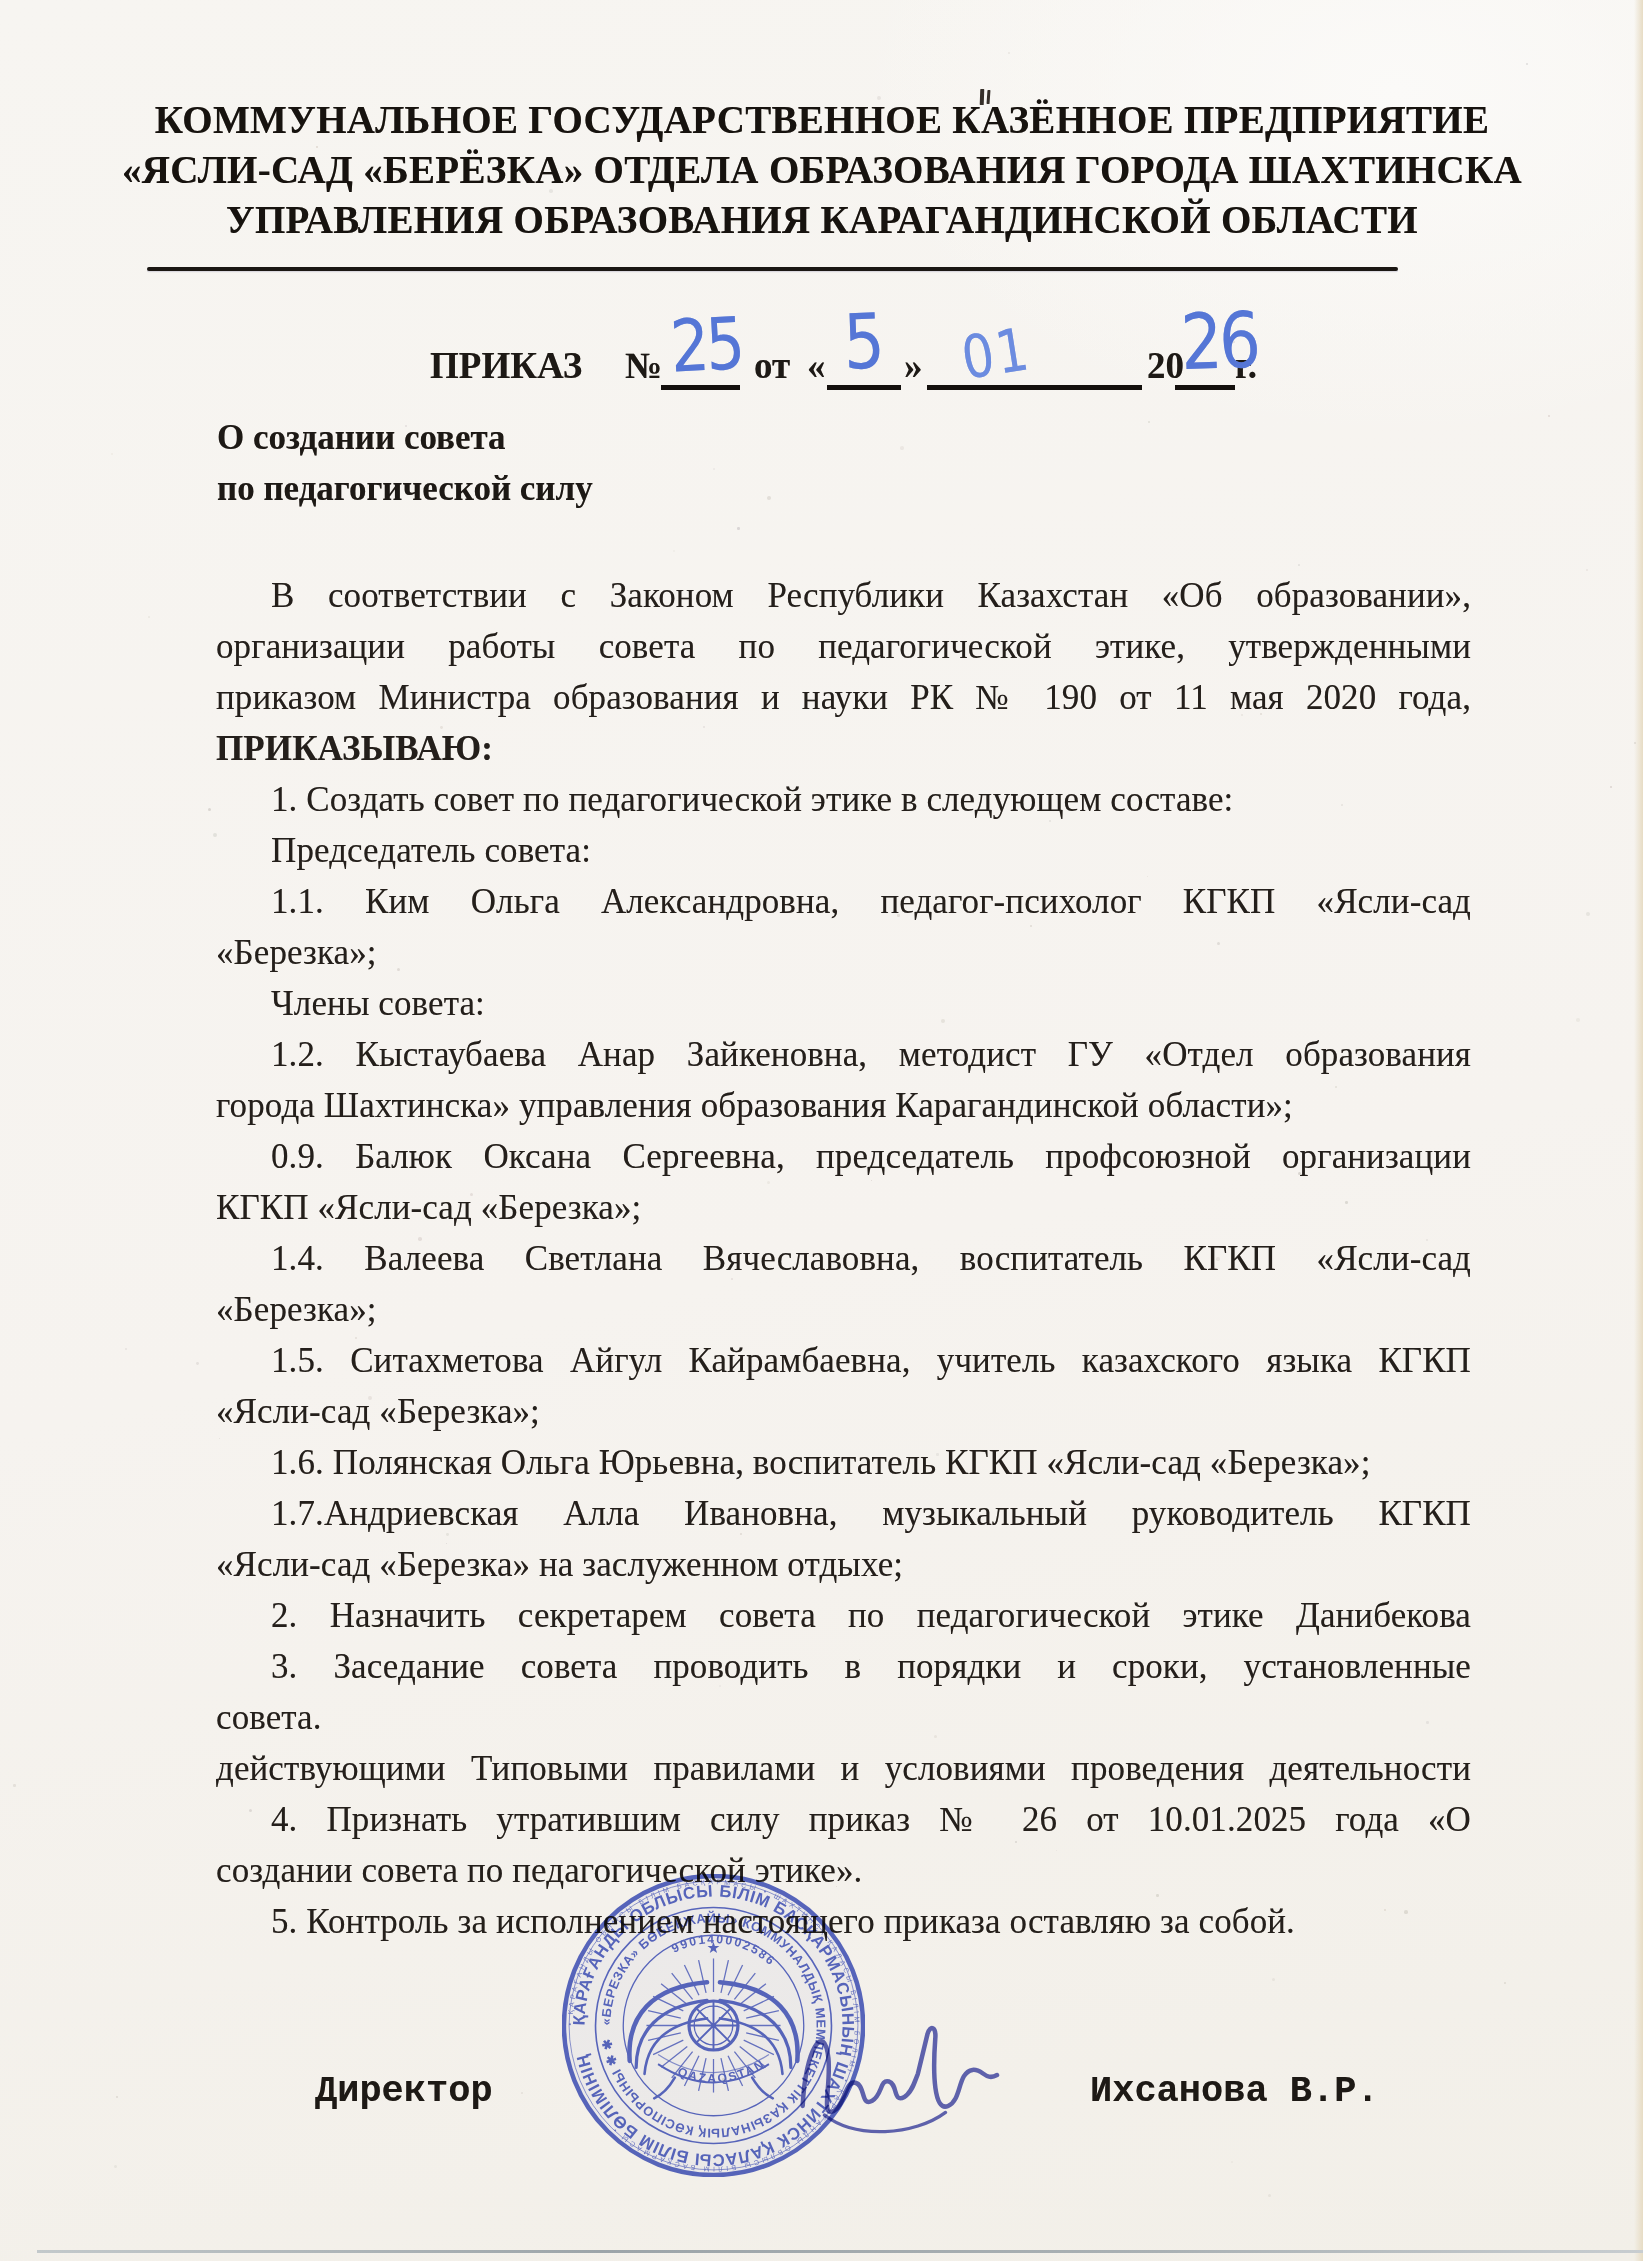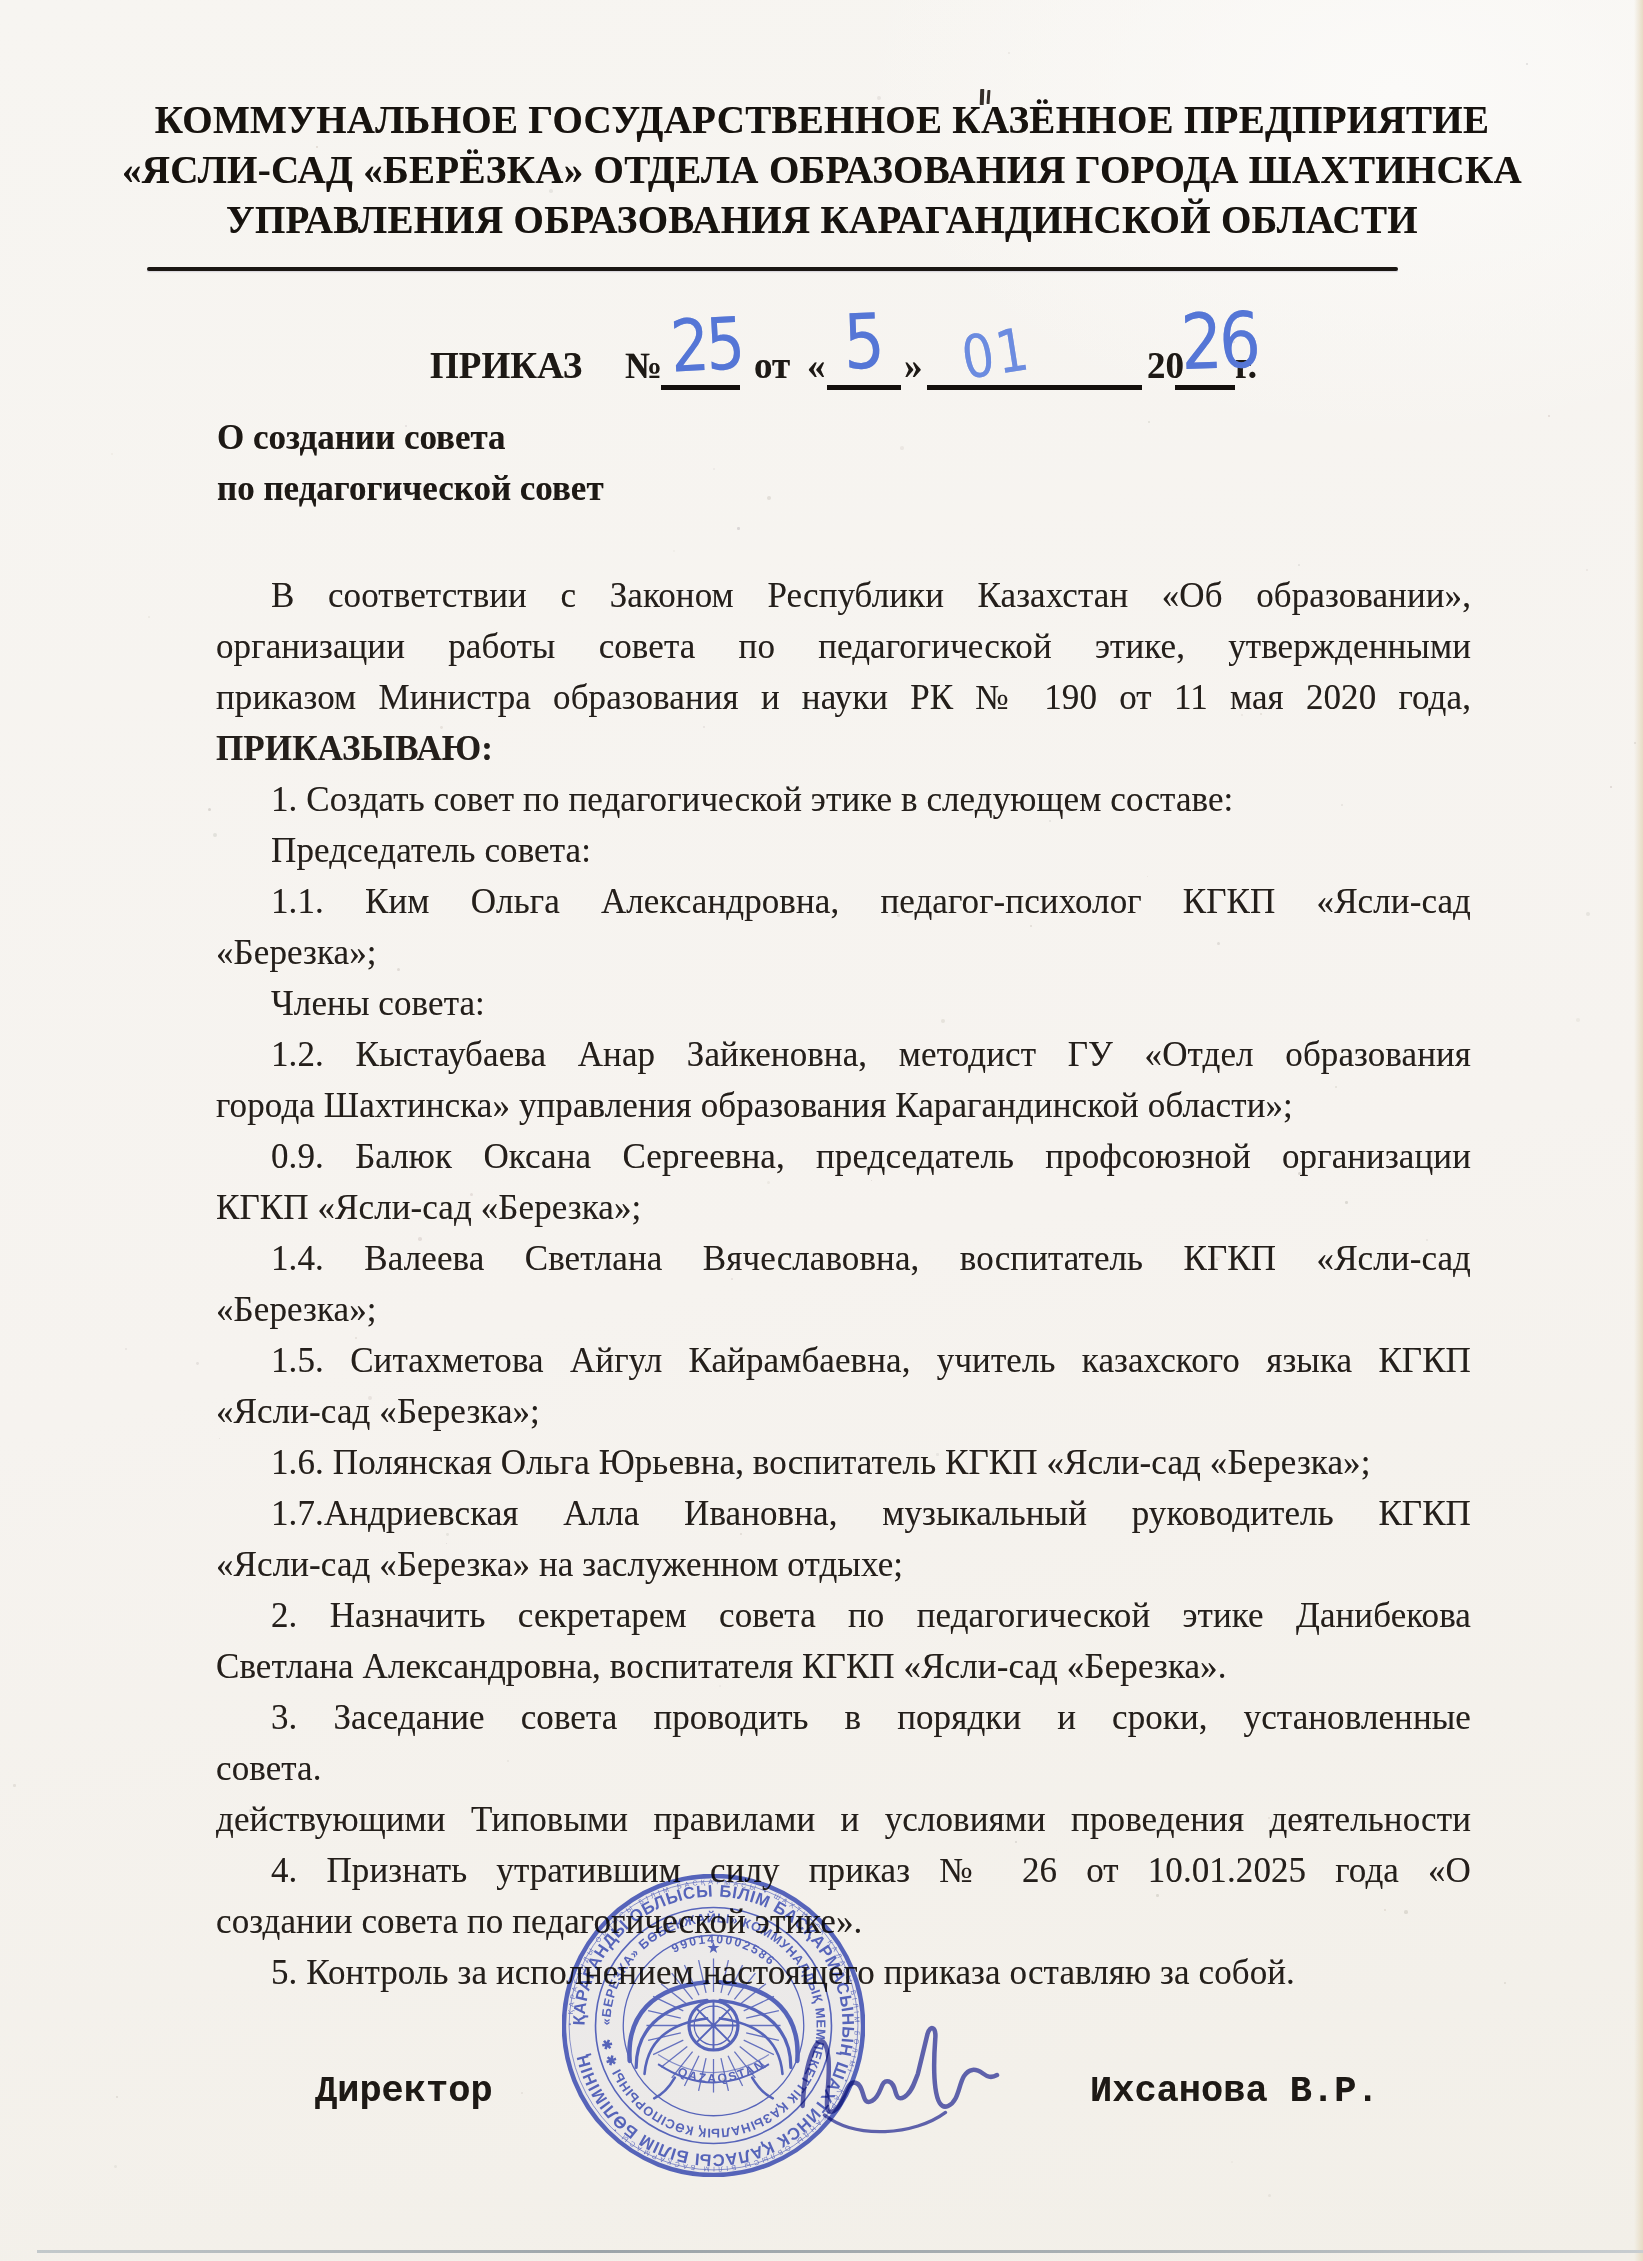--- a/index.html
+++ b/index.html
@@ -79,7 +79,7 @@
 
   <div class="subject">
     <div>О создании совета</div>
-    <div>по педагогической совет</div>
+    <div>по педагогической силу</div>
   </div>
 
   <div class="body">

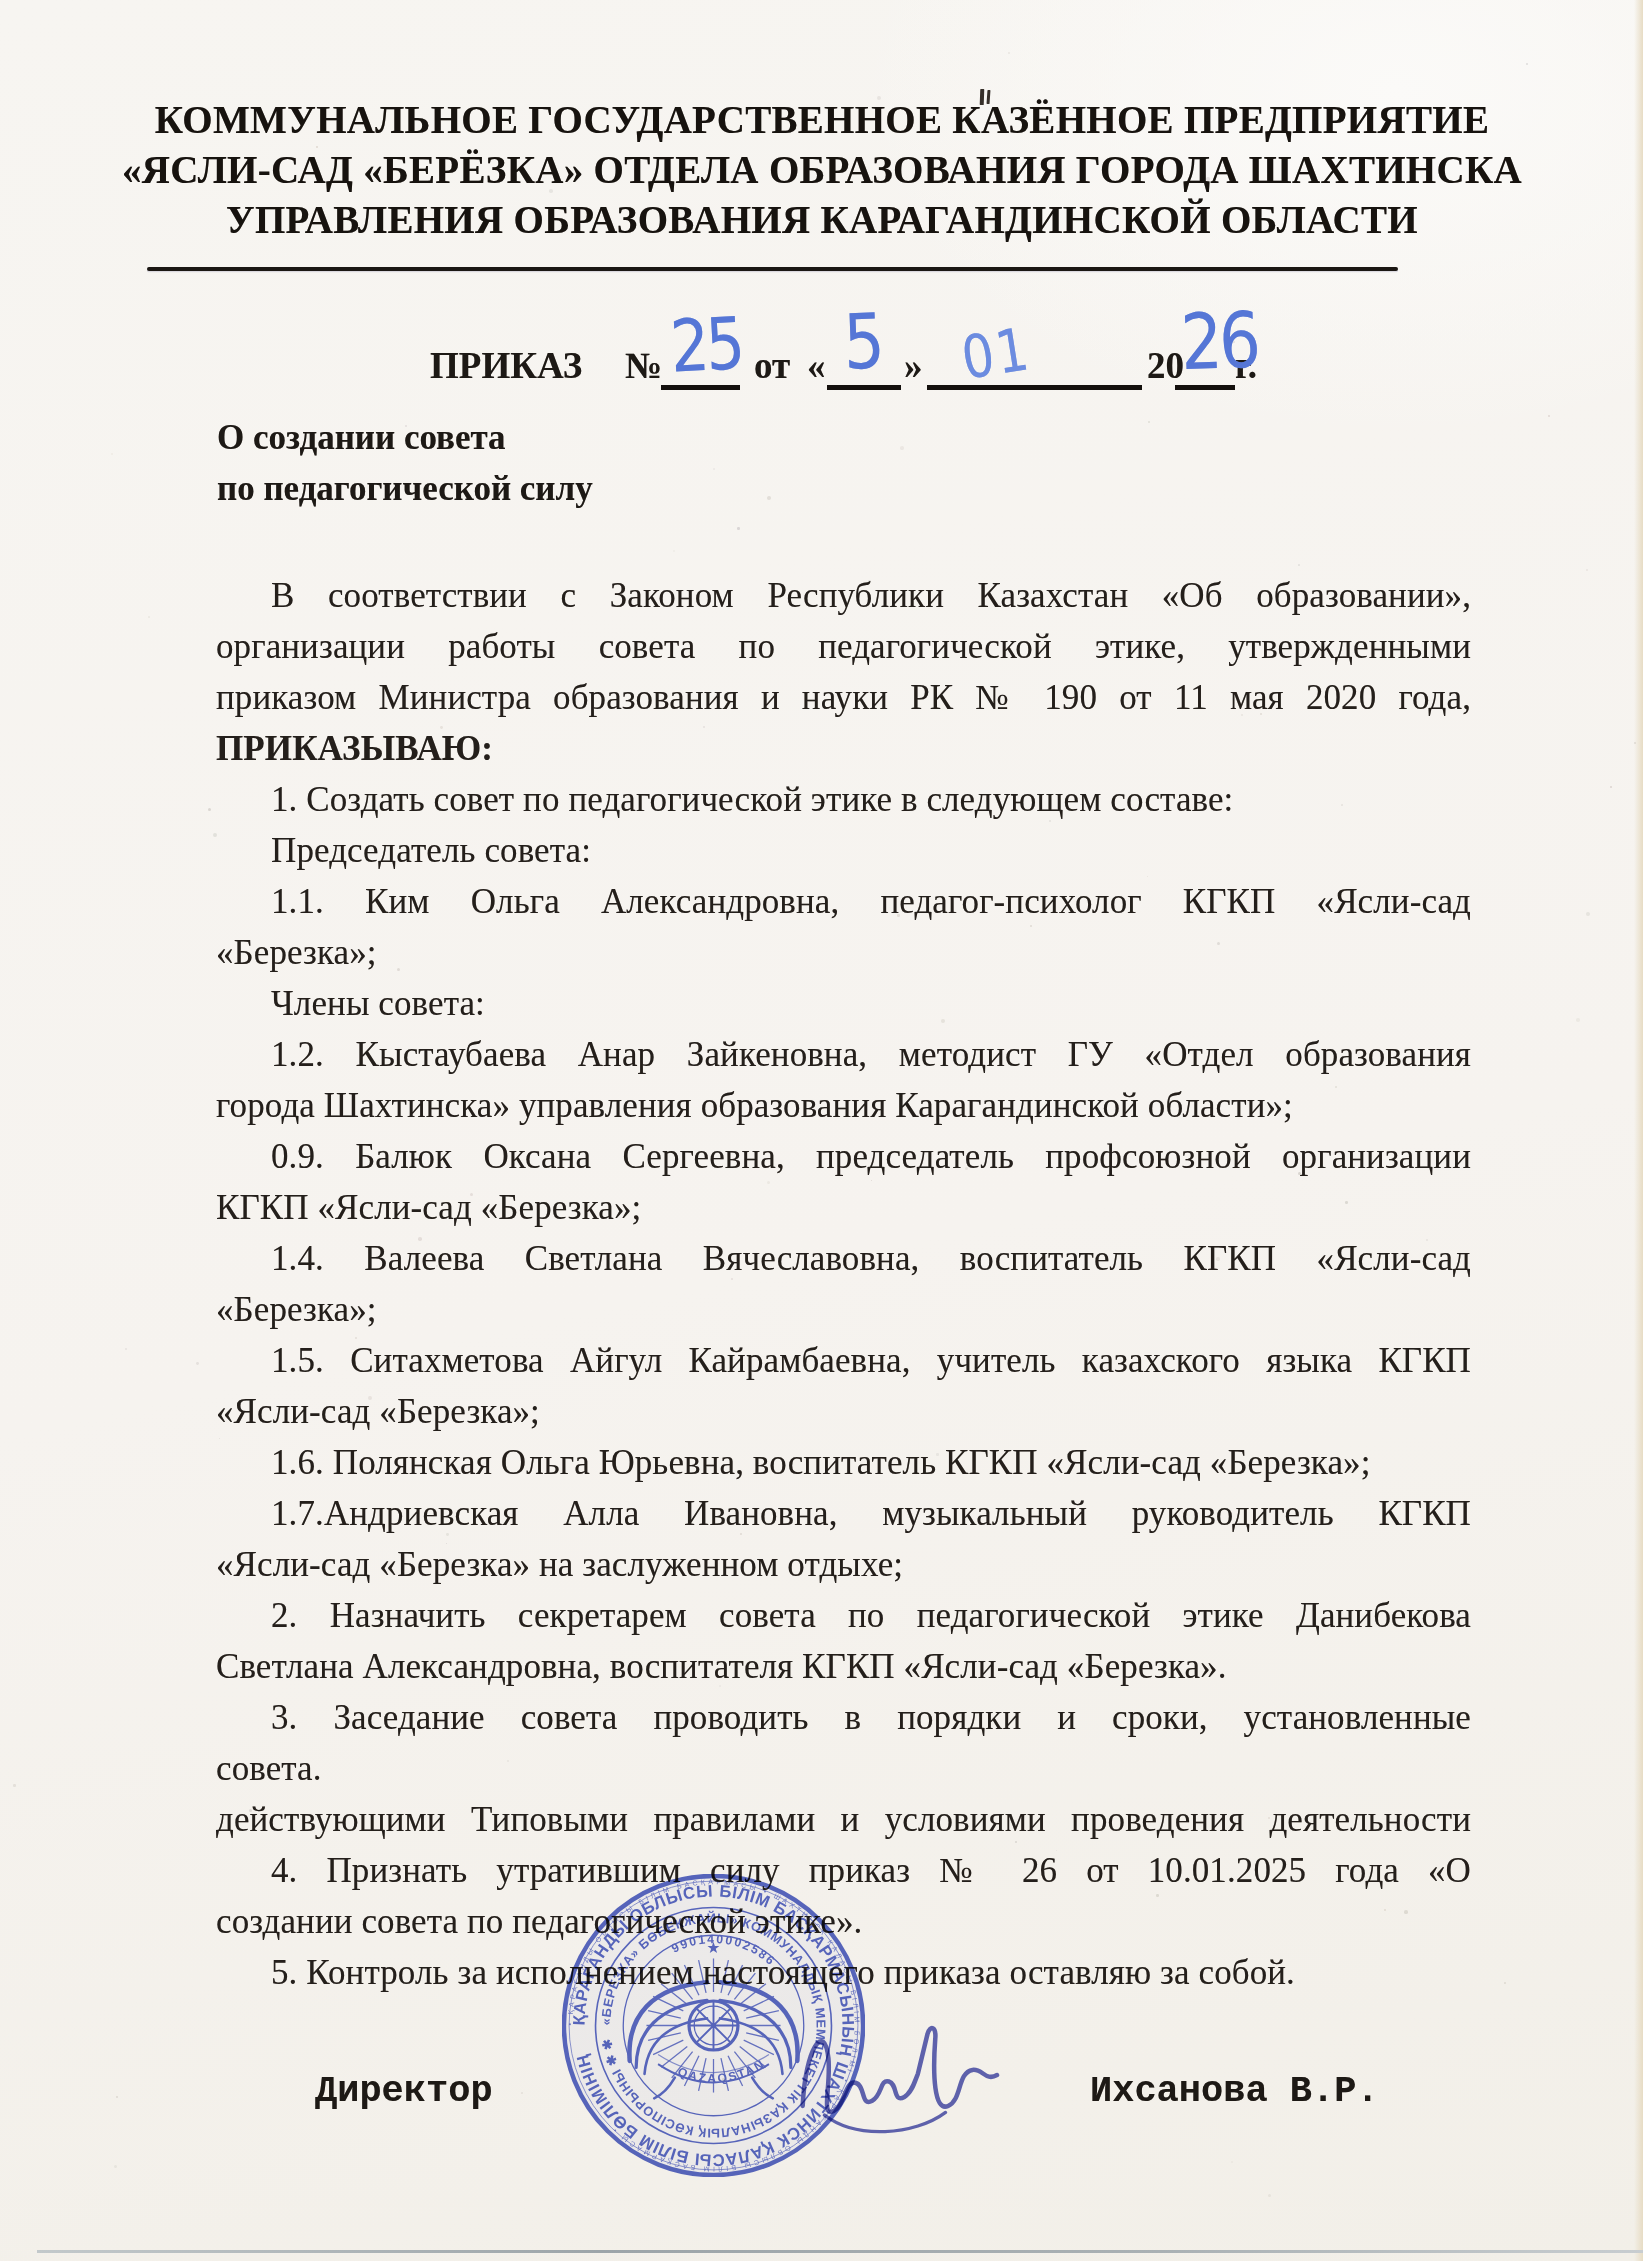--- a/index.html
+++ b/index.html
@@ -104,7 +104,6 @@
       <div class="ln ind jst">1.7.Андриевская Алла Ивановна, музыкальный руководитель КГКП</div>
       <div class="ln">«Ясли-сад «Березка» на заслуженном отдыхе;</div>
       <div class="ln ind jst">2. Назначить секретарем совета по педагогической этике Данибекова</div>
-      <div class="ln">Светлана Александровна, воспитателя КГКП «Ясли-сад «Березка».</div>
       <div class="ln ind jst">3. Заседание совета проводить в порядки и сроки, установленные</div>
       <div class="ln">совета.</div>
       <div class="ln jst">действующими Типовыми правилами и условиями проведения деятельности</div>

